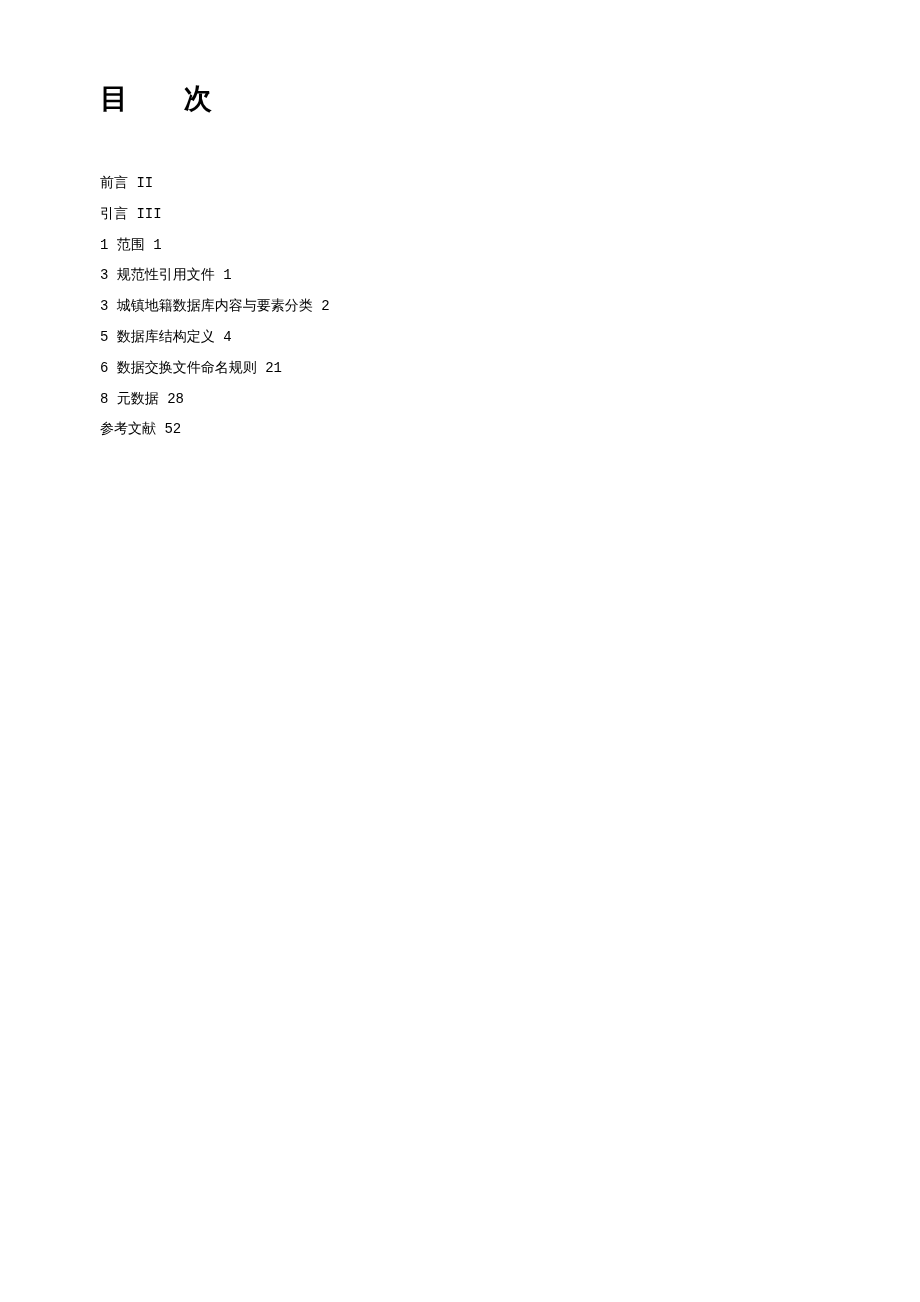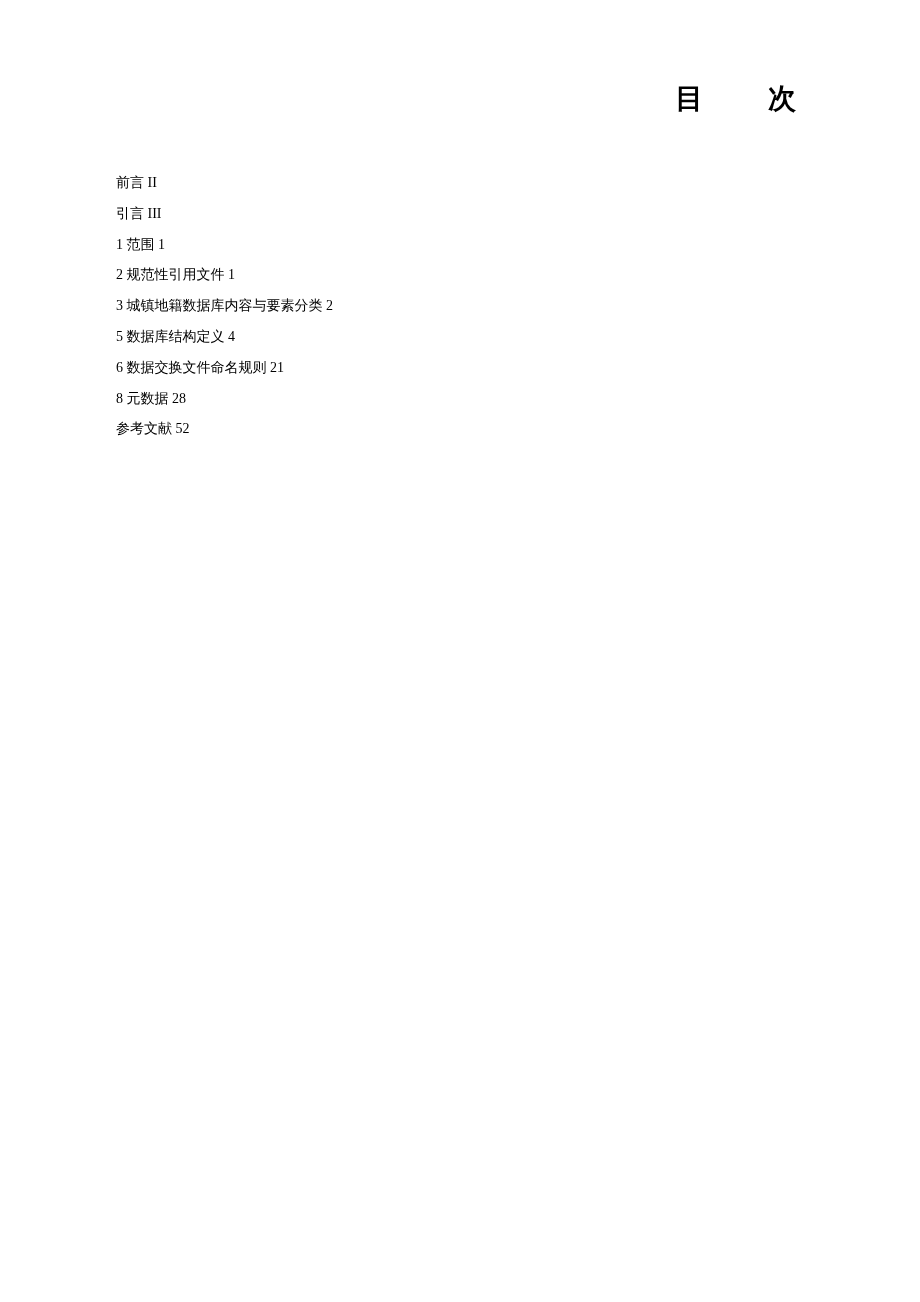--- a/index.html
+++ b/index.html
@@ -25,12 +25,12 @@
     }
 
     .page-title {
-      text-align: right;
+      text-align: left;
       font-size: 28px;
       font-weight: bold;
       letter-spacing: 24px;
       margin-bottom: 50px;
-      font-family: Liberation Mono, monospace;
+      font-family: Liberation Sans, sans-serif;
     }
 
     .toc-list {

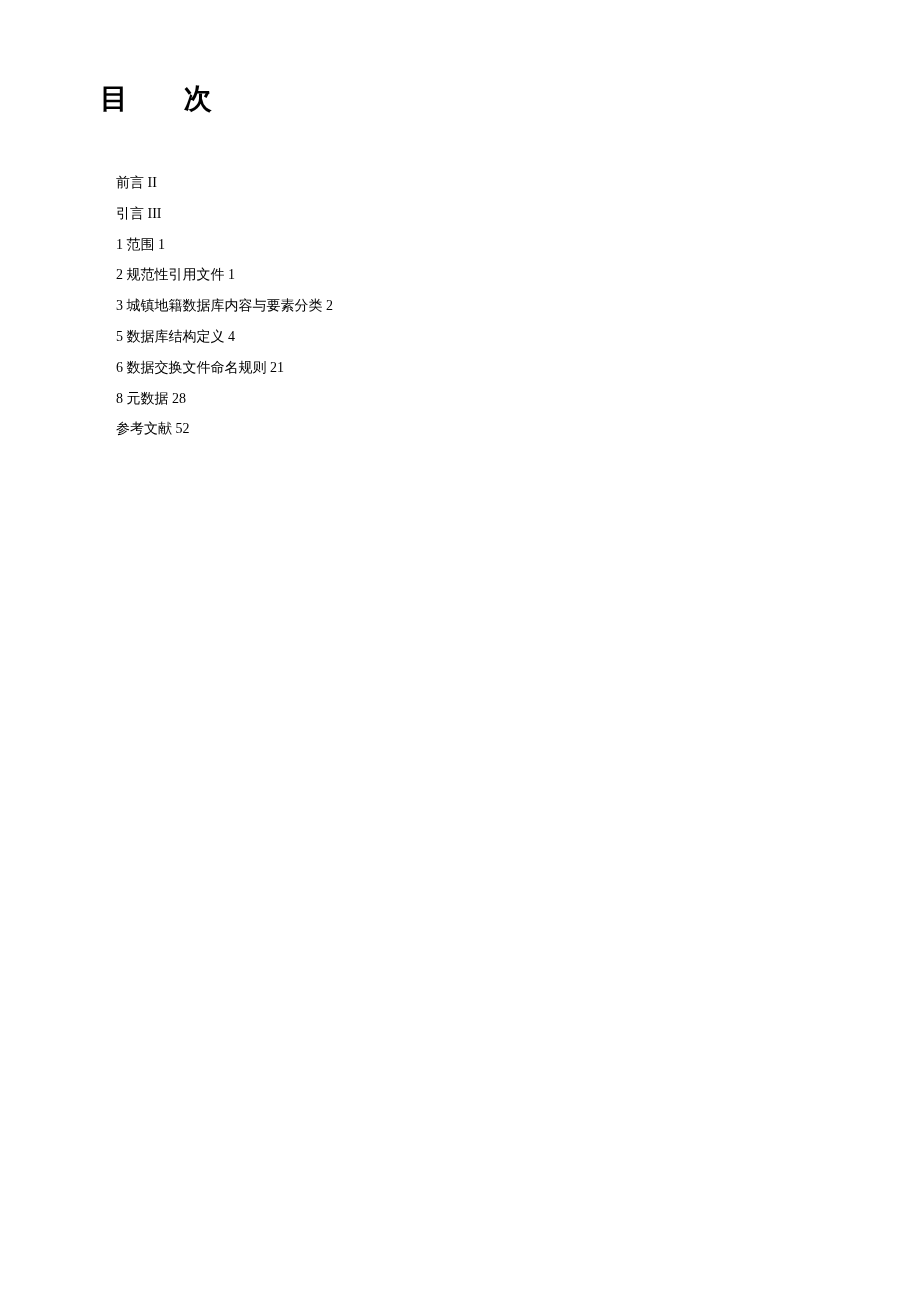--- a/index.html
+++ b/index.html
@@ -36,8 +36,9 @@
     .toc-list {
       list-style: none;
       padding: 0;
-      margin: 16px;
+      margin: 0;
       line-height: 2.0;
+      font-family: Liberation Mono, monospace;
     }
 
     .toc-list li {

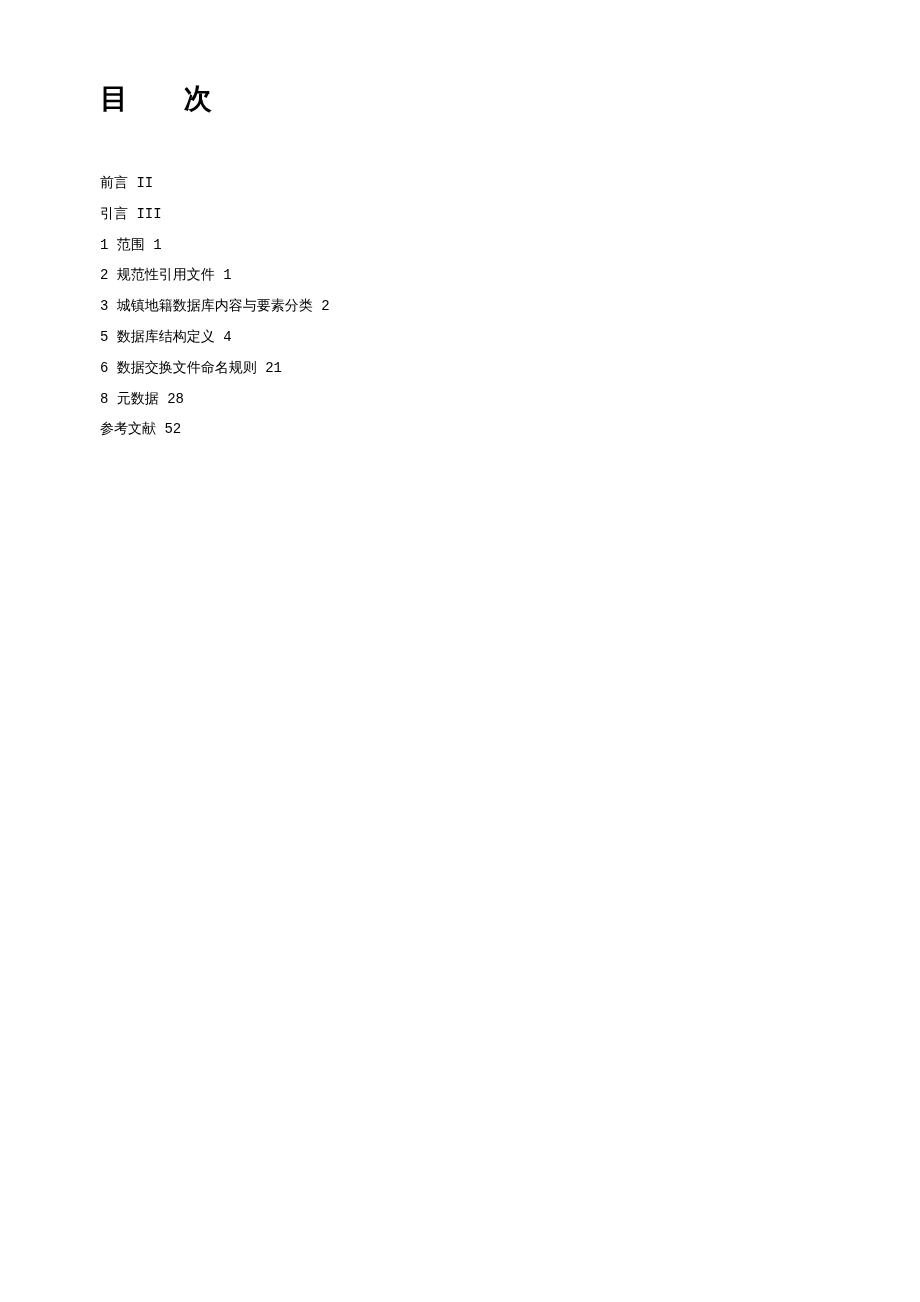--- a/index.html
+++ b/index.html
@@ -58,7 +58,7 @@
   <li>前言 II</li>
       <li>引言 III</li>
       <li>1  范围 1</li>
-      <li>2  规范性引用文件 1</li>
+      <li>3  规范性引用文件 1</li>
       <li>3  城镇地籍数据库内容与要素分类 2</li>
       <li>5  数据库结构定义 4</li>
       <li>6  数据交换文件命名规则 21</li>

